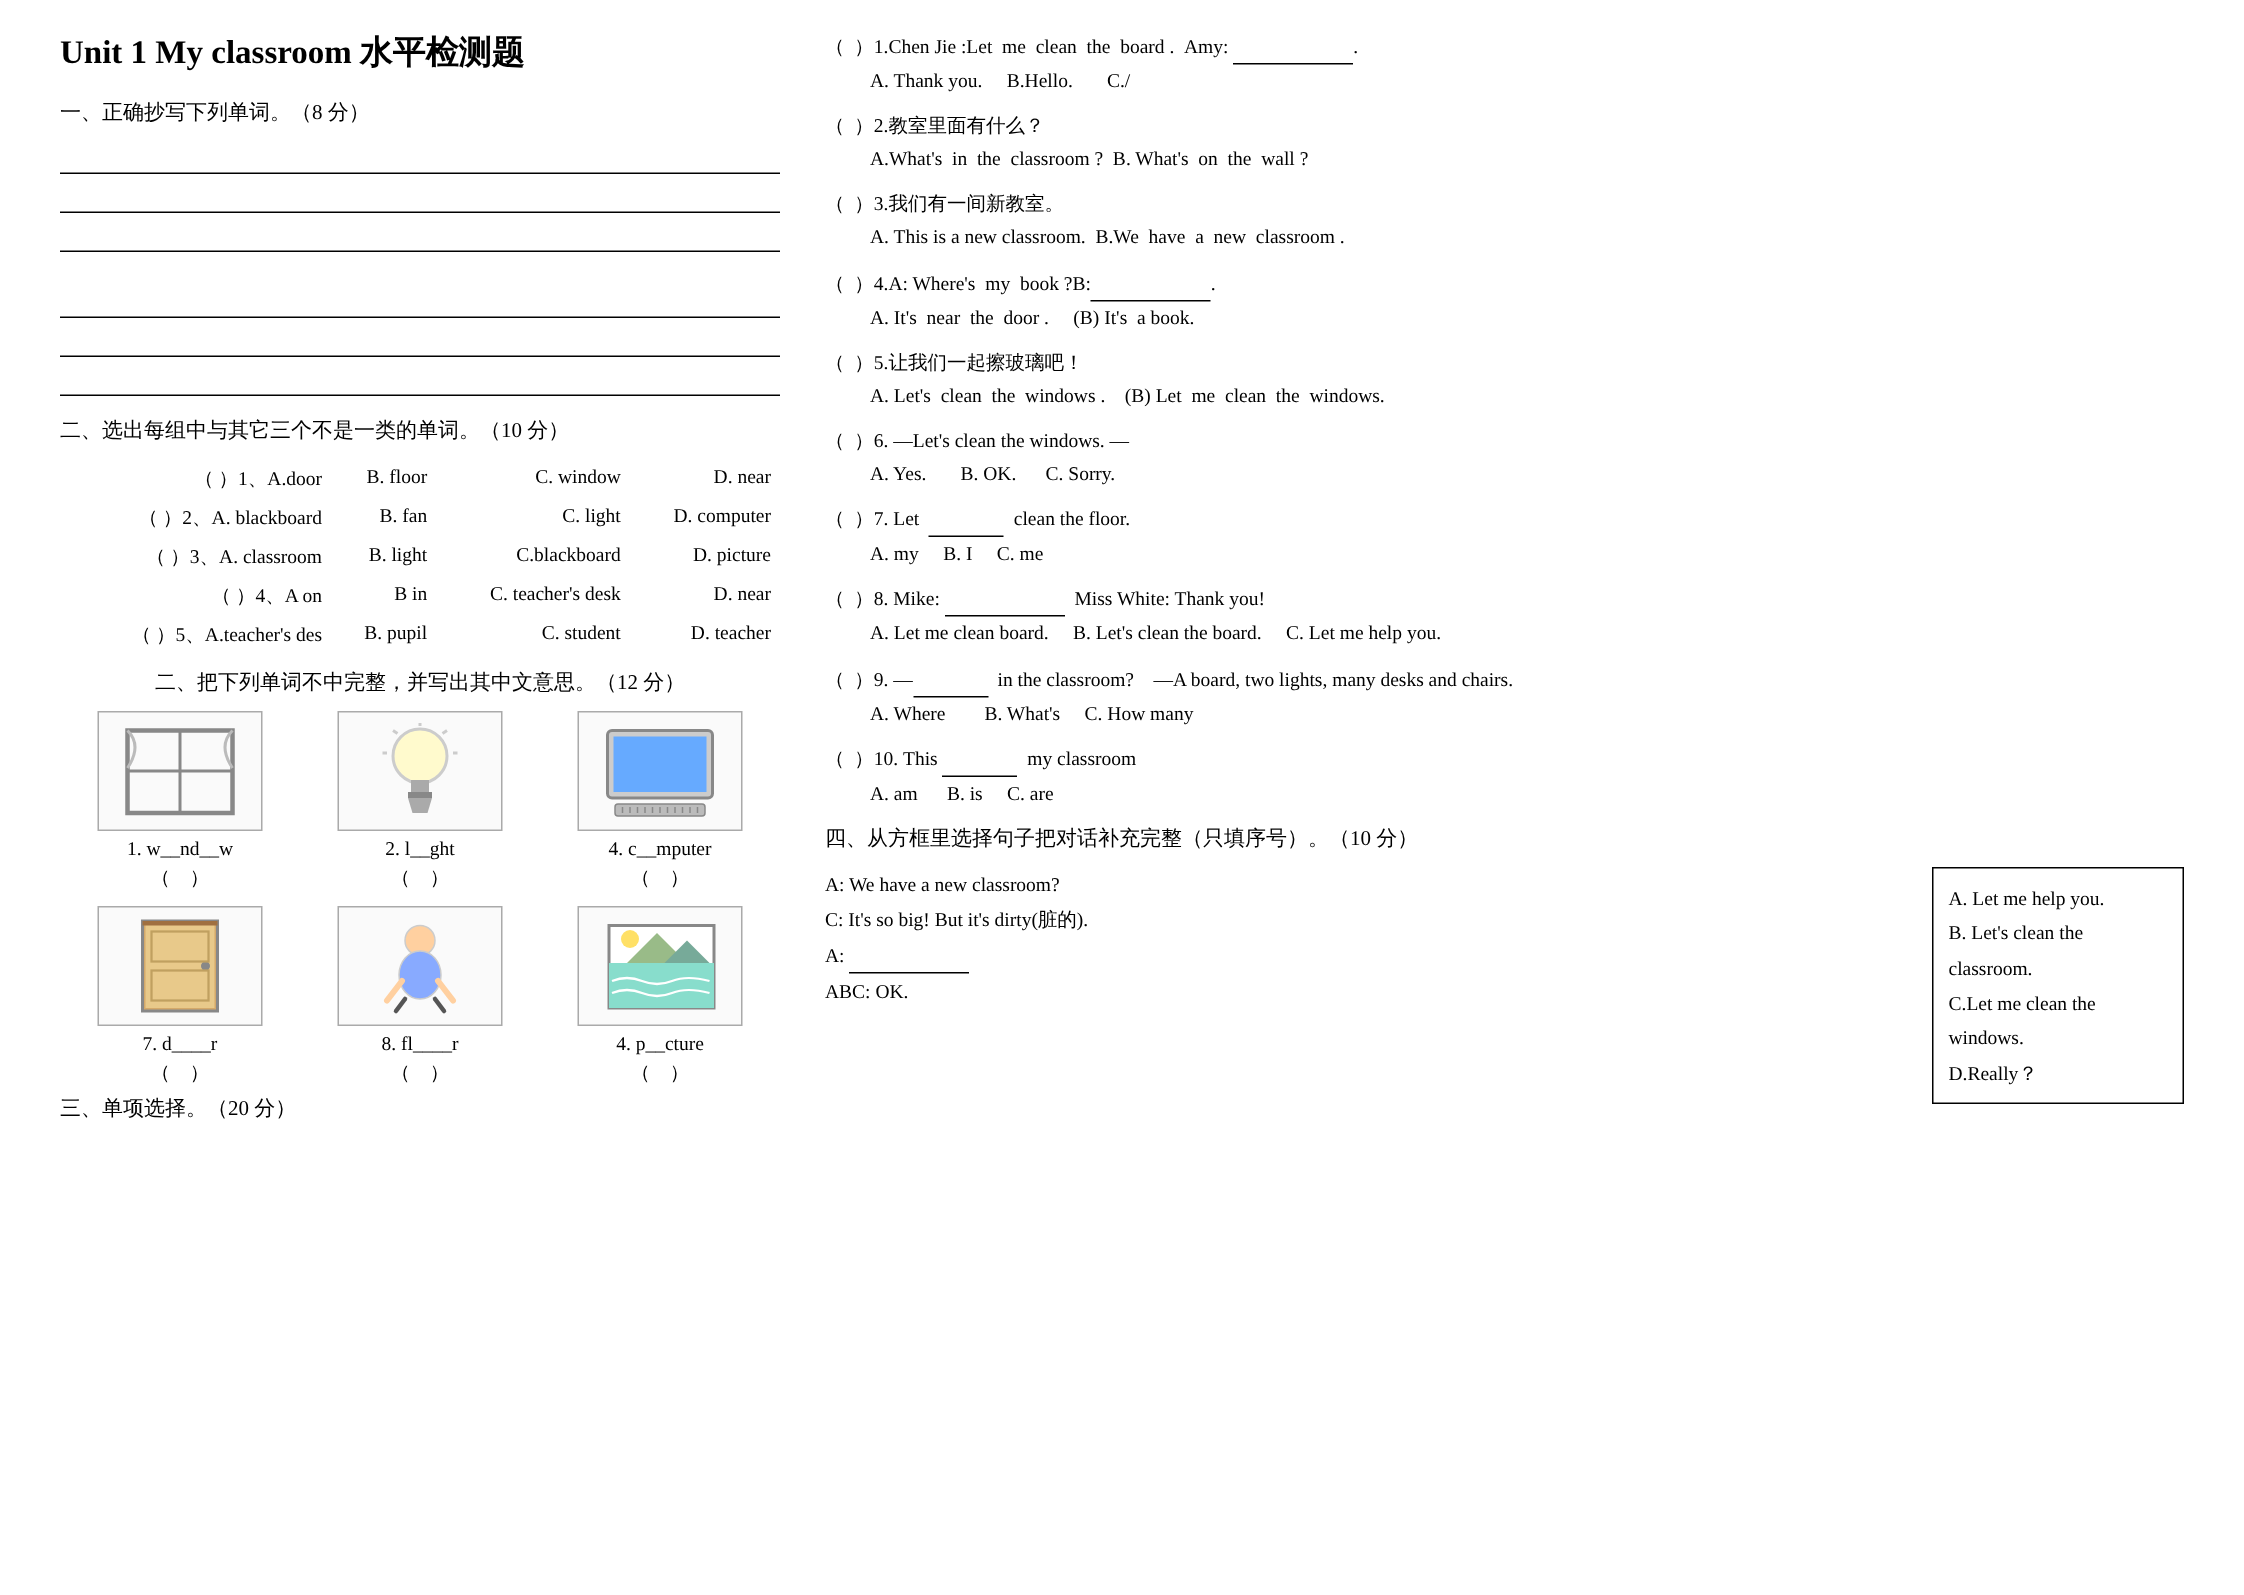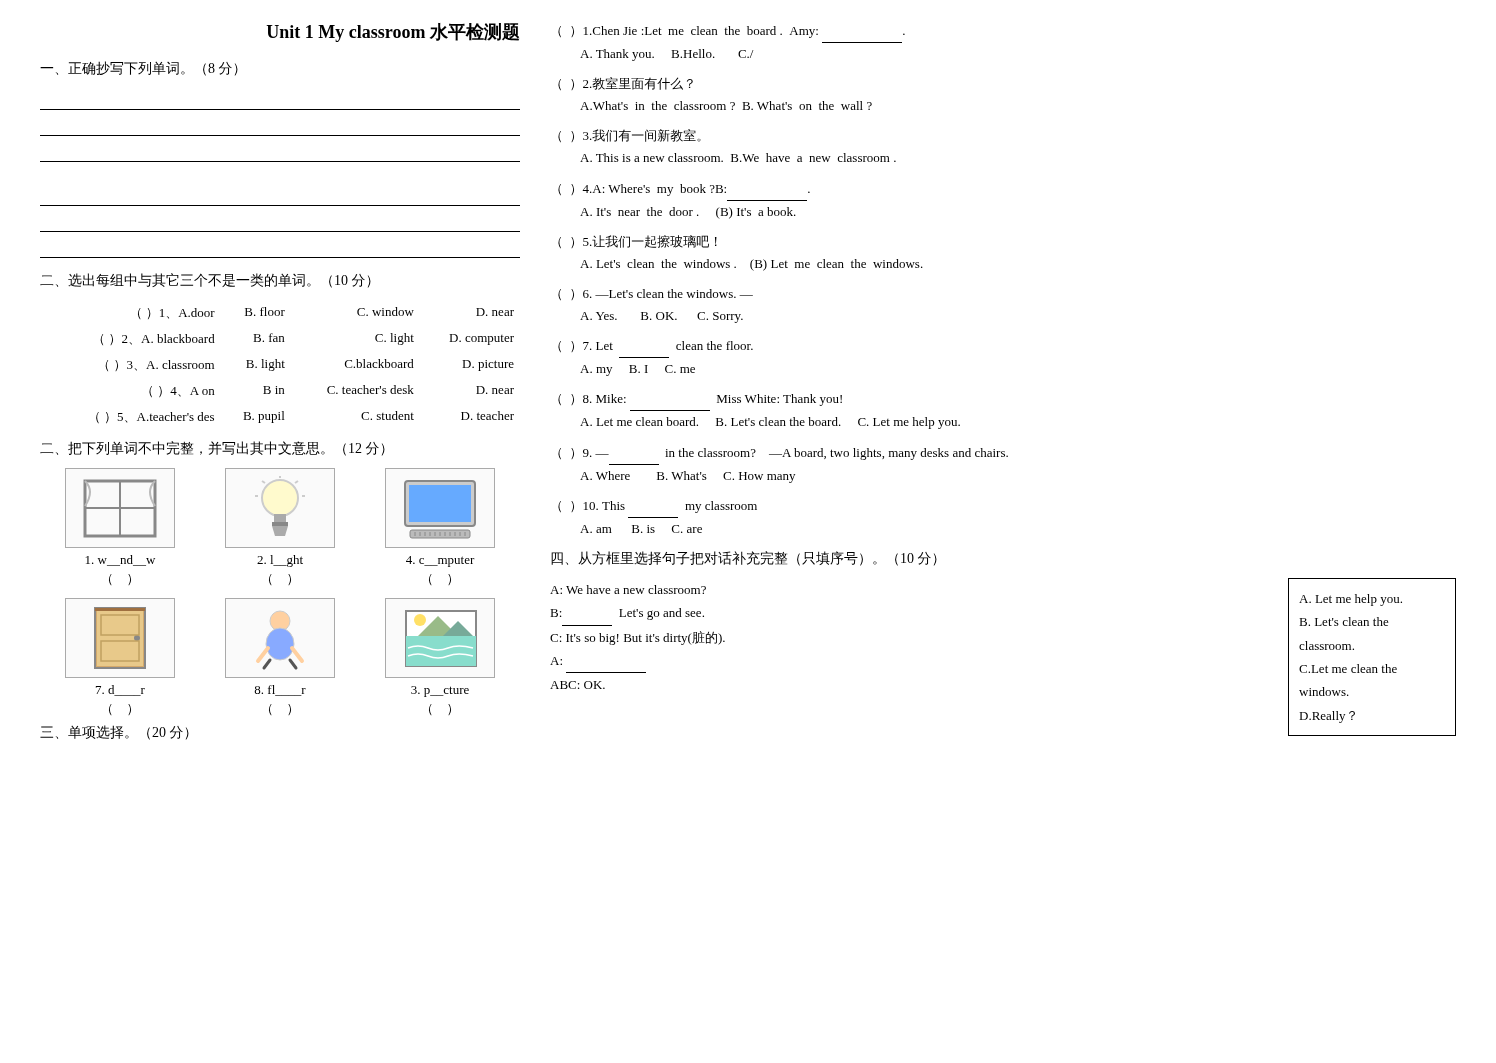--- a/index.html
+++ b/index.html
@@ -26,8 +26,8 @@
       flex: 1;
     }
     .title {
-      text-align: right;
-      font-size: 18px;
+      text-align: left;
+      font-size: 22px;
       font-weight: bold;
       margin-bottom: 16px;
     }

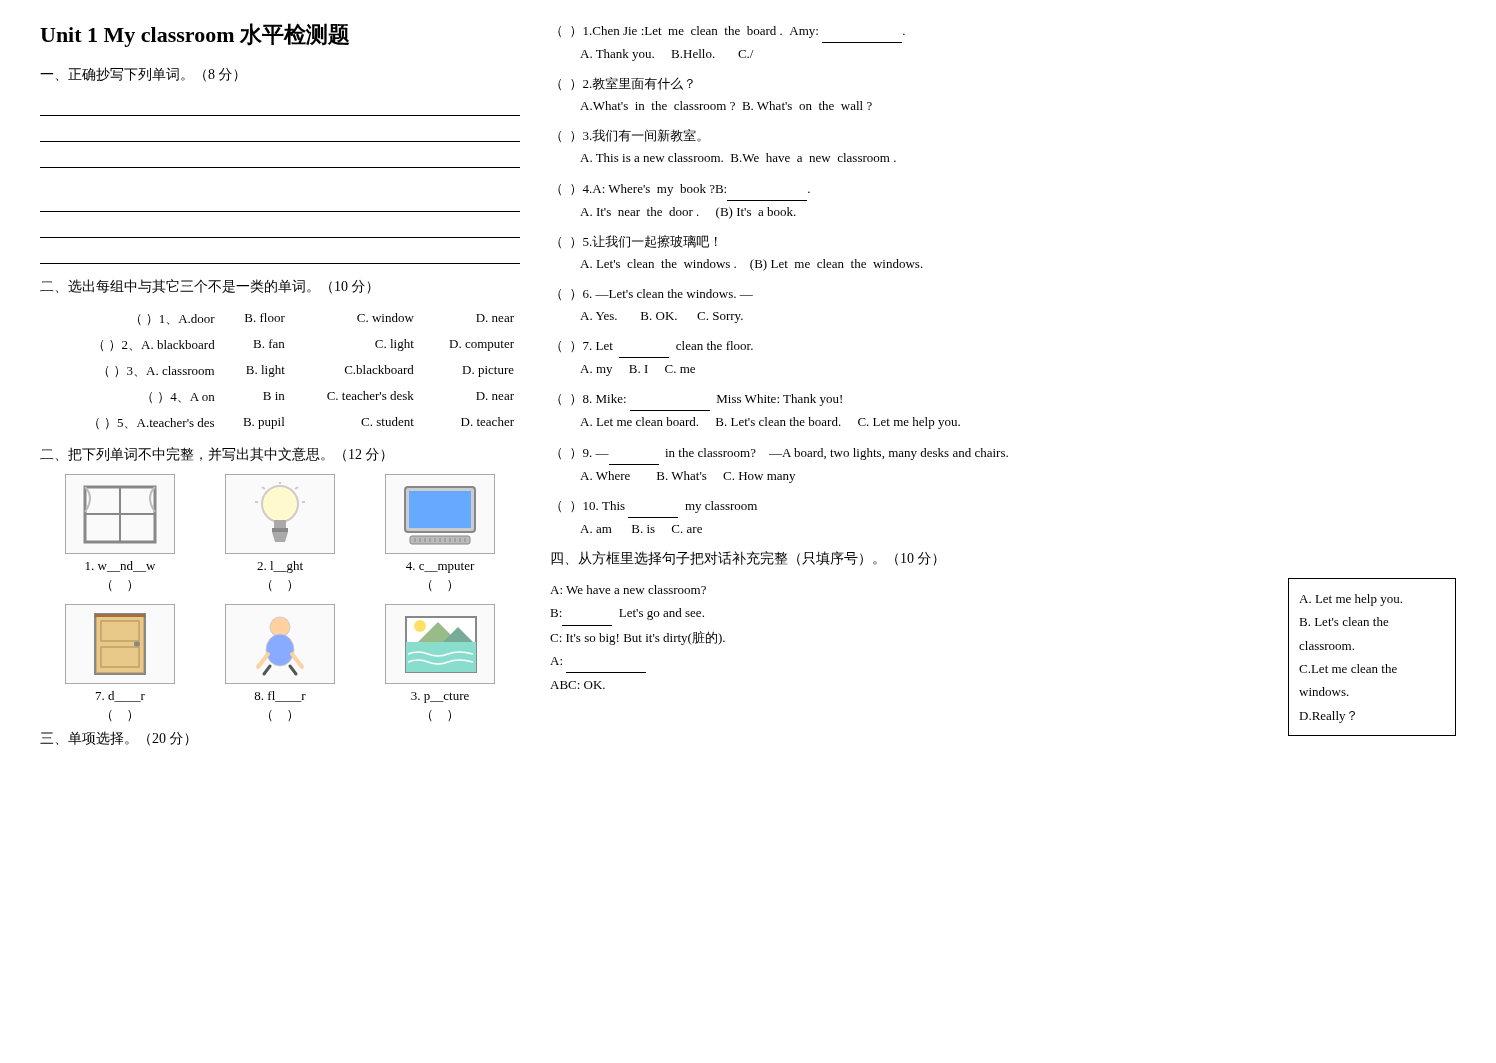--- a/index.html
+++ b/index.html
@@ -186,7 +186,7 @@
     </tbody>
       </table>
 
-    <div class="section-title" style="margin-top:10px;">二、把下列单词不中完整，并写出其中文意思。（12 分）</div>
+    <div class="section-title" style="margin-top:10px;text-align:center;">二、把下列单词不中完整，并写出其中文意思。（12 分）</div>
 
     <div class="vocab-grid">
       <div class="vocab-item">

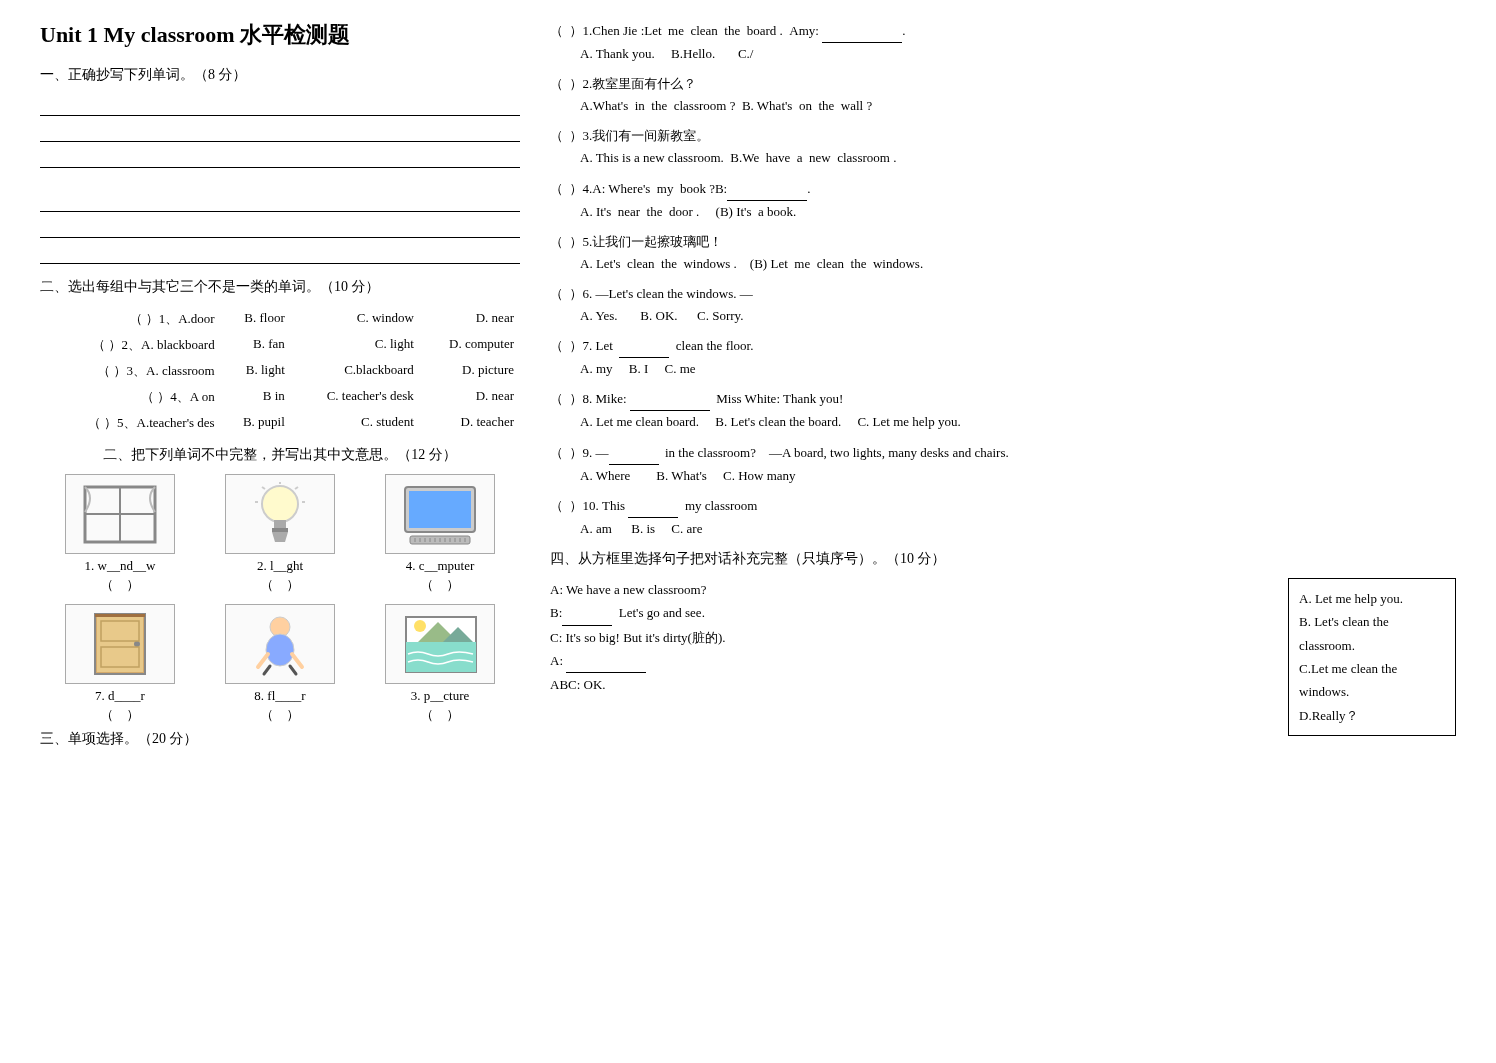--- a/index.html
+++ b/index.html
@@ -347,7 +347,6 @@
       <div class="section4-content">
         <div class="dialog-box">
           <div>A: We have a new classroom?</div>
-          <div>B:<span class="underline-blank-short">&nbsp;&nbsp;&nbsp;&nbsp;&nbsp;&nbsp;&nbsp;&nbsp;&nbsp;</span>&nbsp; Let's go and see.</div>
           <div>C: It's so big! But it's dirty(脏的).</div>
           <div>A: <span class="underline-blank">&nbsp;&nbsp;&nbsp;&nbsp;&nbsp;&nbsp;&nbsp;&nbsp;&nbsp;&nbsp;&nbsp;&nbsp;&nbsp;&nbsp;&nbsp;&nbsp;&nbsp;&nbsp;</span></div>
           <div>ABC: OK.</div>

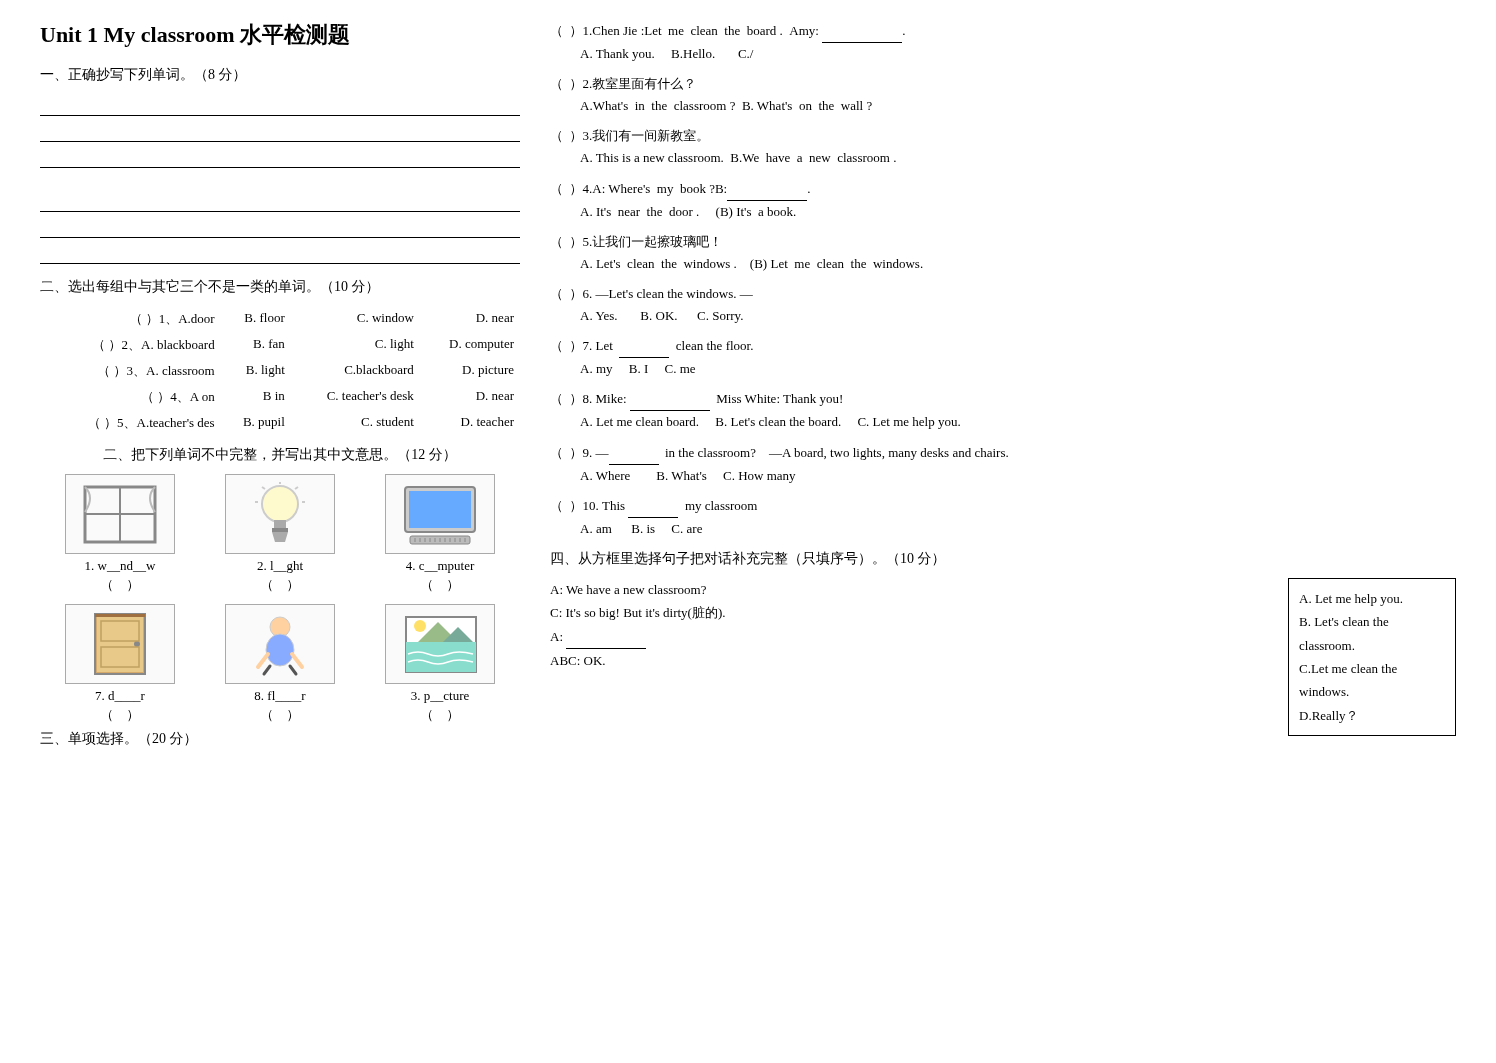--- a/index.html
+++ b/index.html
@@ -291,7 +291,7 @@
             <path d="M10,50 Q20,46 30,50 Q40,54 50,50 Q60,46 75,50" fill="none" stroke="#fff" stroke-width="1.5"></path>
           </svg>
         </div>
-        <div class="blanks">3. p__cture</div>
+        <div class="blanks">4. p__cture</div>
         <div class="paren-row">（&nbsp;&nbsp;&nbsp;&nbsp;）</div>
       </div>
     </div>

